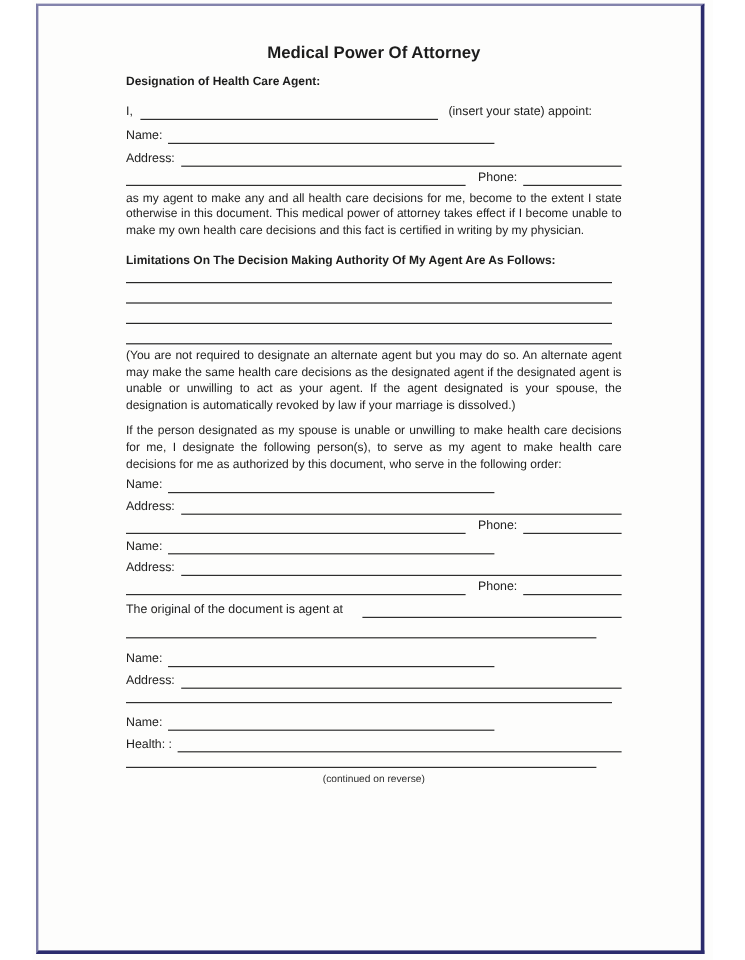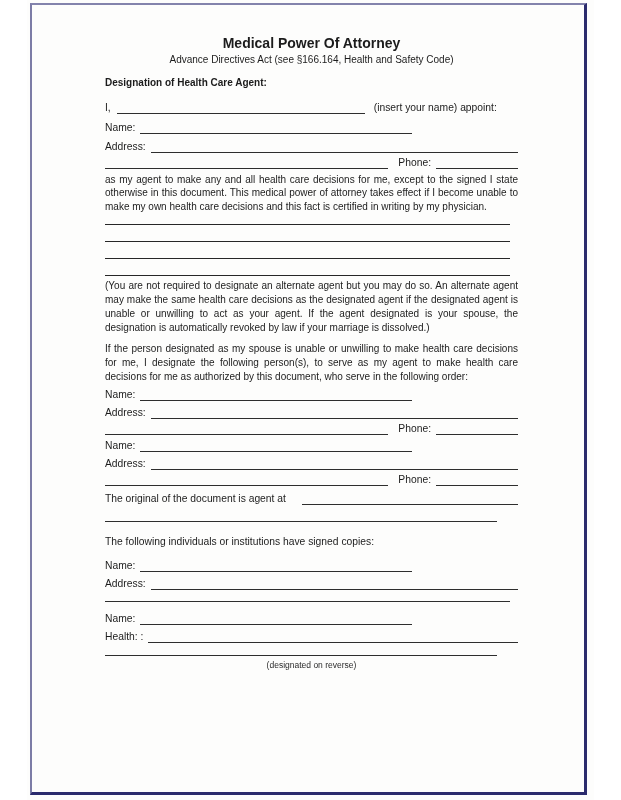--- a/index.html
+++ b/index.html
@@ -60,7 +60,6 @@
   <div class="content">
 
     <div class="title">Medical Power Of Attorney</div>
-    <div class="subtitle">Advance Directives Act (see §166.164, Health and Safety Code)</div>
 
     <div class="shead mt11">Designation of Health Care Agent:</div>
 

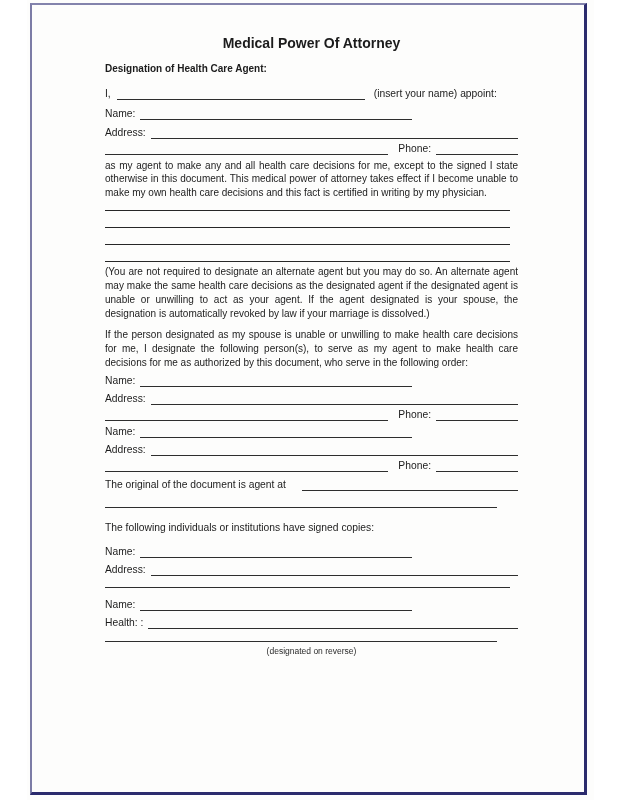--- a/index.html
+++ b/index.html
@@ -66,7 +66,7 @@
     <div class="row mt12">
       <span class="lbl">I,</span>
       <span class="fill w-insert"></span>
-      <span class="lbl ml9">(insert your name) appoint:</span>
+      <span class="lbl ml9">(insert your state) appoint:</span>
     </div>
 
     <div class="row mt8">

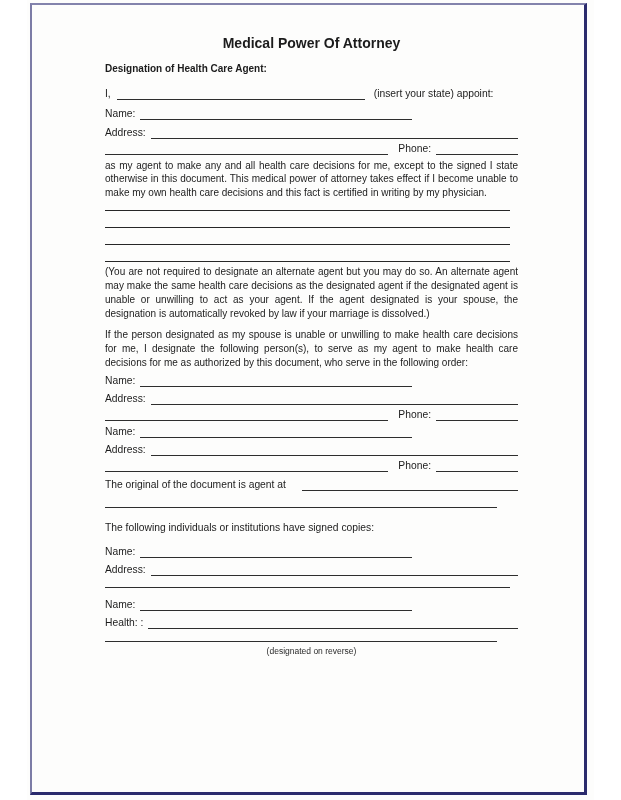--- a/index.html
+++ b/index.html
@@ -85,7 +85,7 @@
       <span class="fill w-phone ml5"></span>
     </div>
 
-    <div class="para mt4">as my agent to make any and all health care decisions for me, except to the signed I state otherwise in this document.  This medical power of attorney takes effect if I become unable to make my own health care decisions and this fact is certified in writing by my physician.</div>
+    <div class="para mt4">as my agent to make any and all health care decisions for me, become to the extent I state otherwise in this document.  This medical power of attorney takes effect if I become unable to make my own health care decisions and this fact is certified in writing by my physician.</div>
 
 
     <div class="blank blank1"></div>

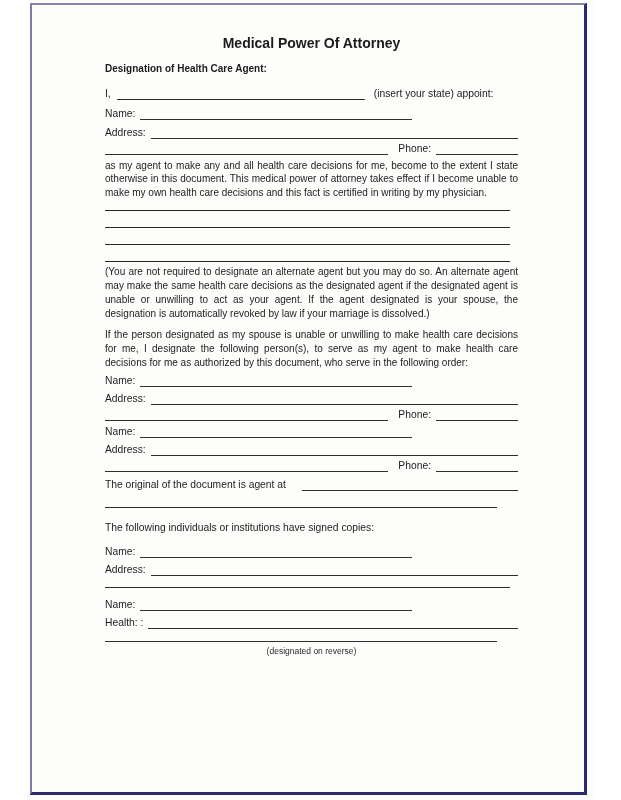--- a/index.html
+++ b/index.html
@@ -87,6 +87,7 @@
 
     <div class="para mt4">as my agent to make any and all health care decisions for me, become to the extent I state otherwise in this document.  This medical power of attorney takes effect if I become unable to make my own health care decisions and this fact is certified in writing by my physician.</div>
 
+    <div class="shead mt12">Limitations On The Decision Making Authority Of My Agent Are As Follows:</div>
 
     <div class="blank blank1"></div>
     <div class="blank"></div>

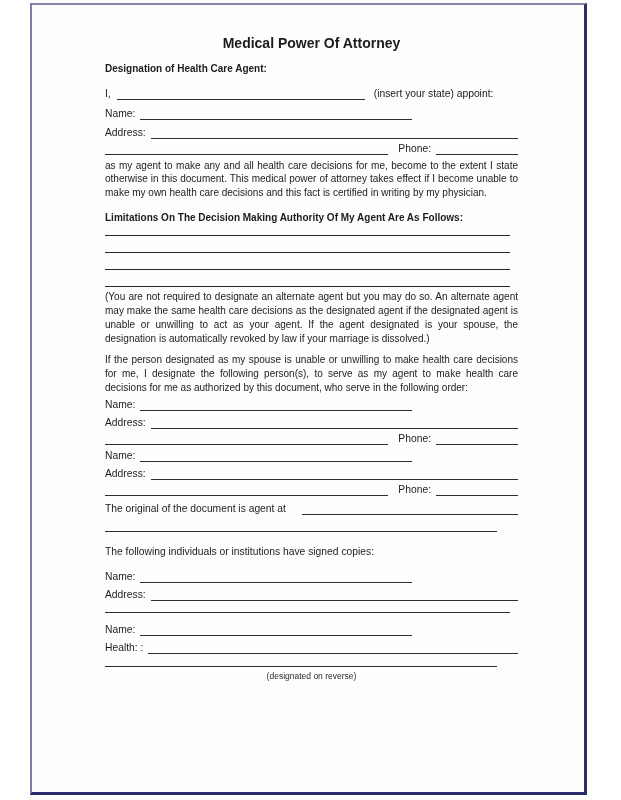--- a/index.html
+++ b/index.html
@@ -133,7 +133,6 @@
     </div>
     <div class="line-keep"></div>
 
-    <div class="plain mt14">The following individuals or institutions have signed copies:</div>
 
     <div class="row mt12">
       <span class="lbl">Name:</span>

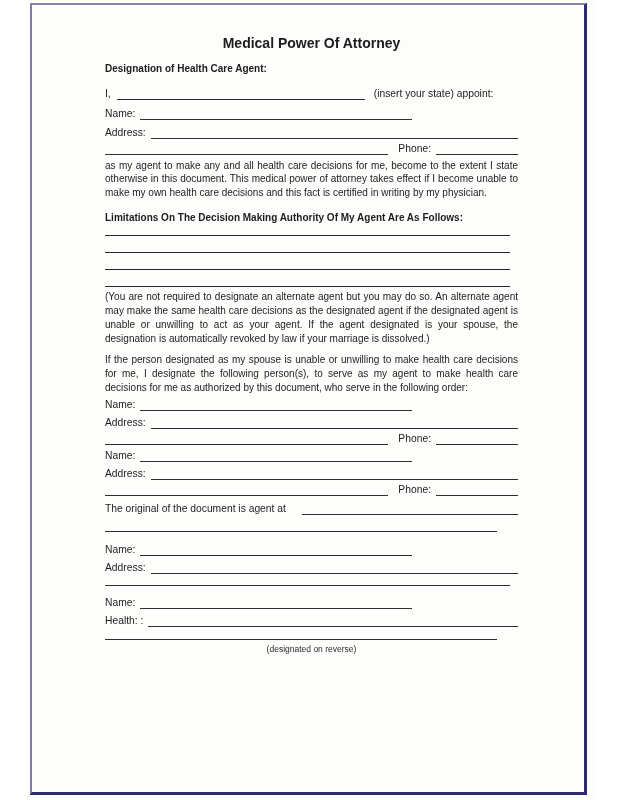--- a/index.html
+++ b/index.html
@@ -154,7 +154,7 @@
     </div>
     <div class="line-copy2"></div>
 
-    <div class="footer">(designated on reverse)</div>
+    <div class="footer">(continued on reverse)</div>
 
   </div>
 </div>

